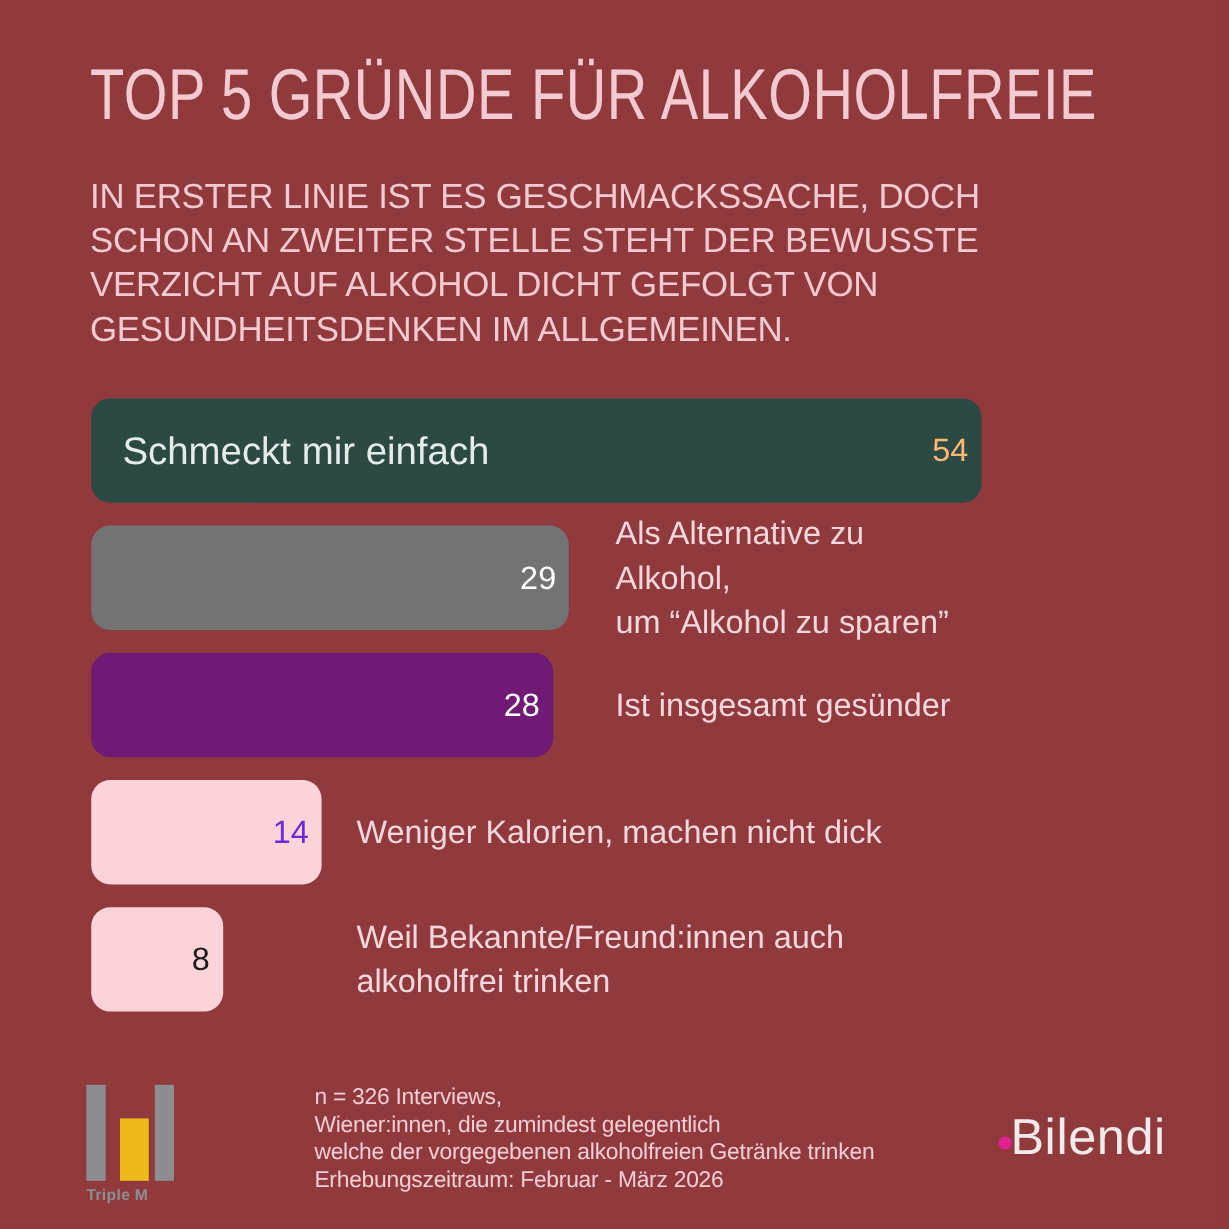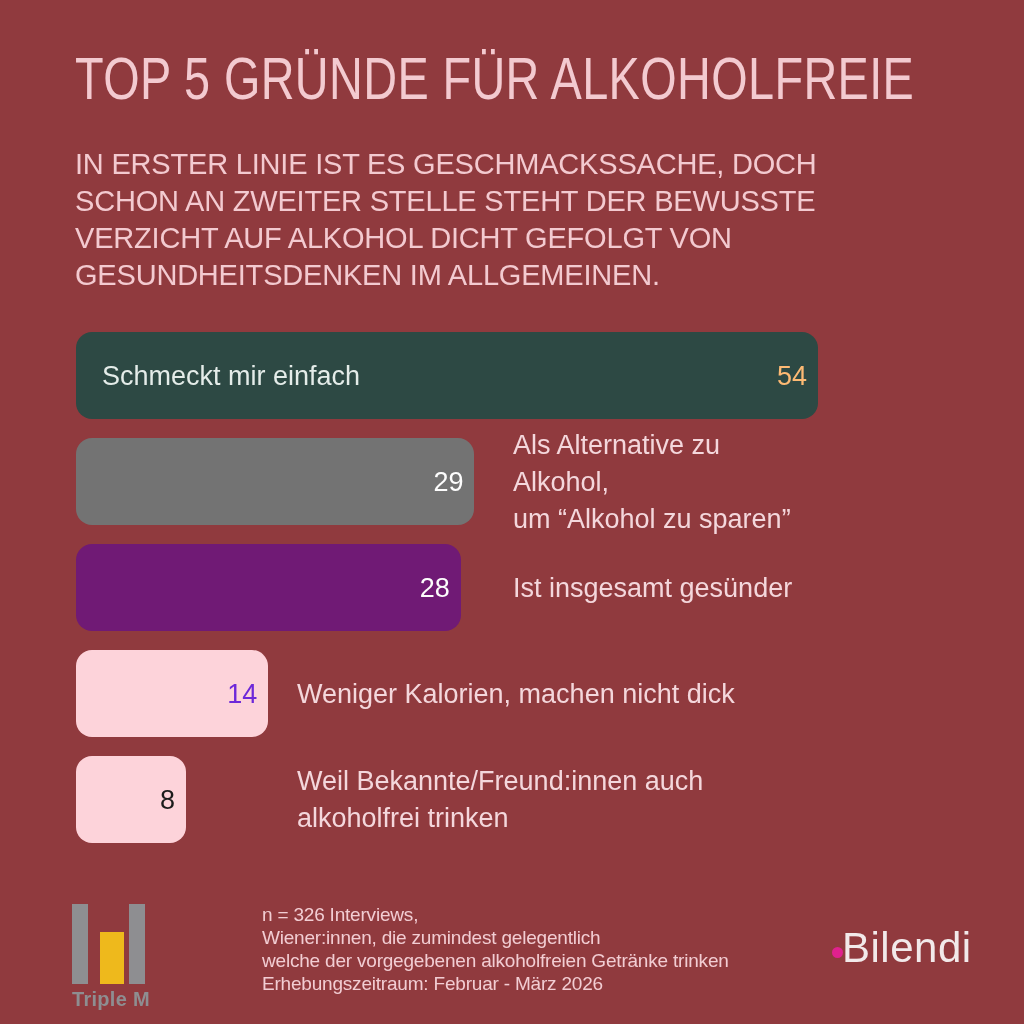--- a/index.html
+++ b/index.html
@@ -56,7 +56,7 @@
     left: 26px;
     top: 50%;
     transform: translateY(-50%);
-    font-size: 27px;
+    font-size: 32px;
     color: #e4ece9;
     white-space: nowrap;
   }

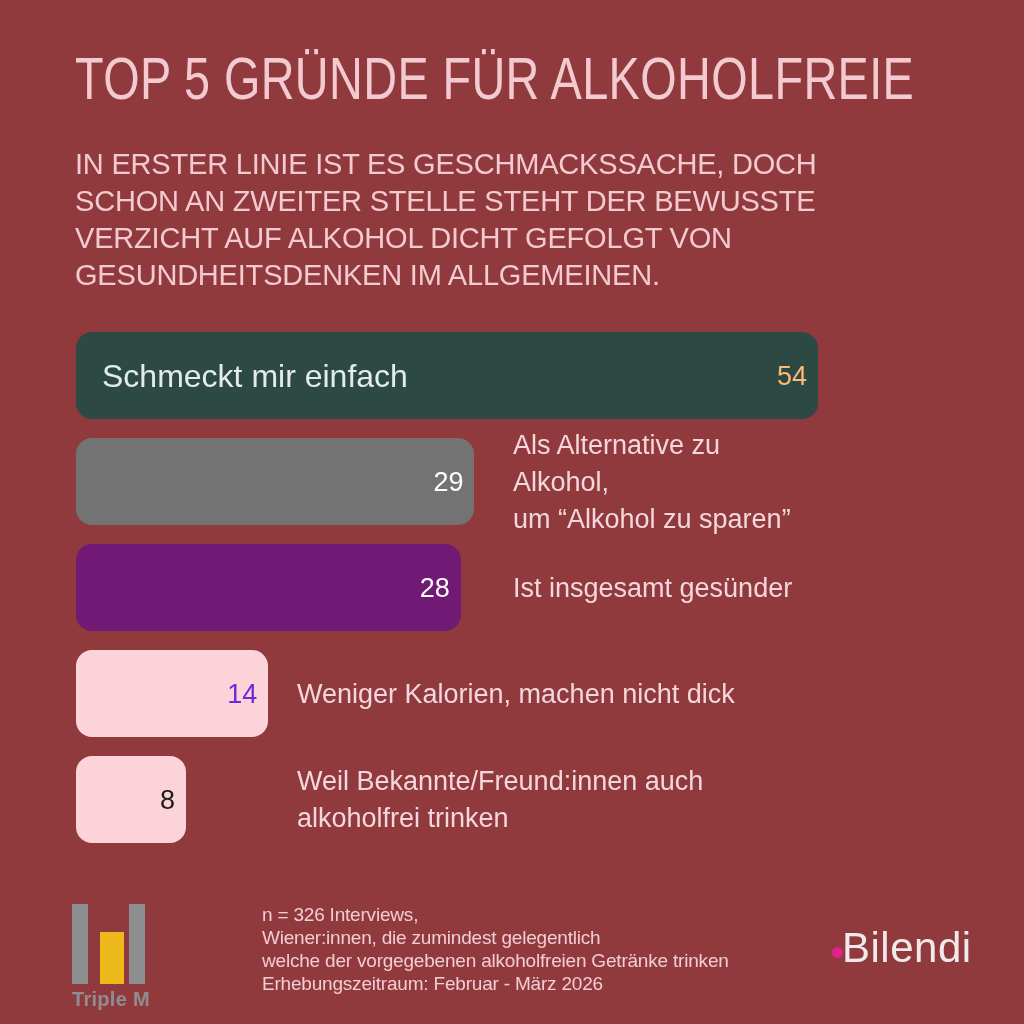--- a/index.html
+++ b/index.html
@@ -108,7 +108,7 @@
   .tm-bar-yellow{ width: 24px; height: 52px; background: #eeb91c; margin-left: 12px; margin-right: 5px; }
   .tm-label {
     margin-top: 4px;
-    font-size: 20px;
+    font-size: 13px;
     font-weight: bold;
     letter-spacing: 0.3px;
     color: #8e8e91;

